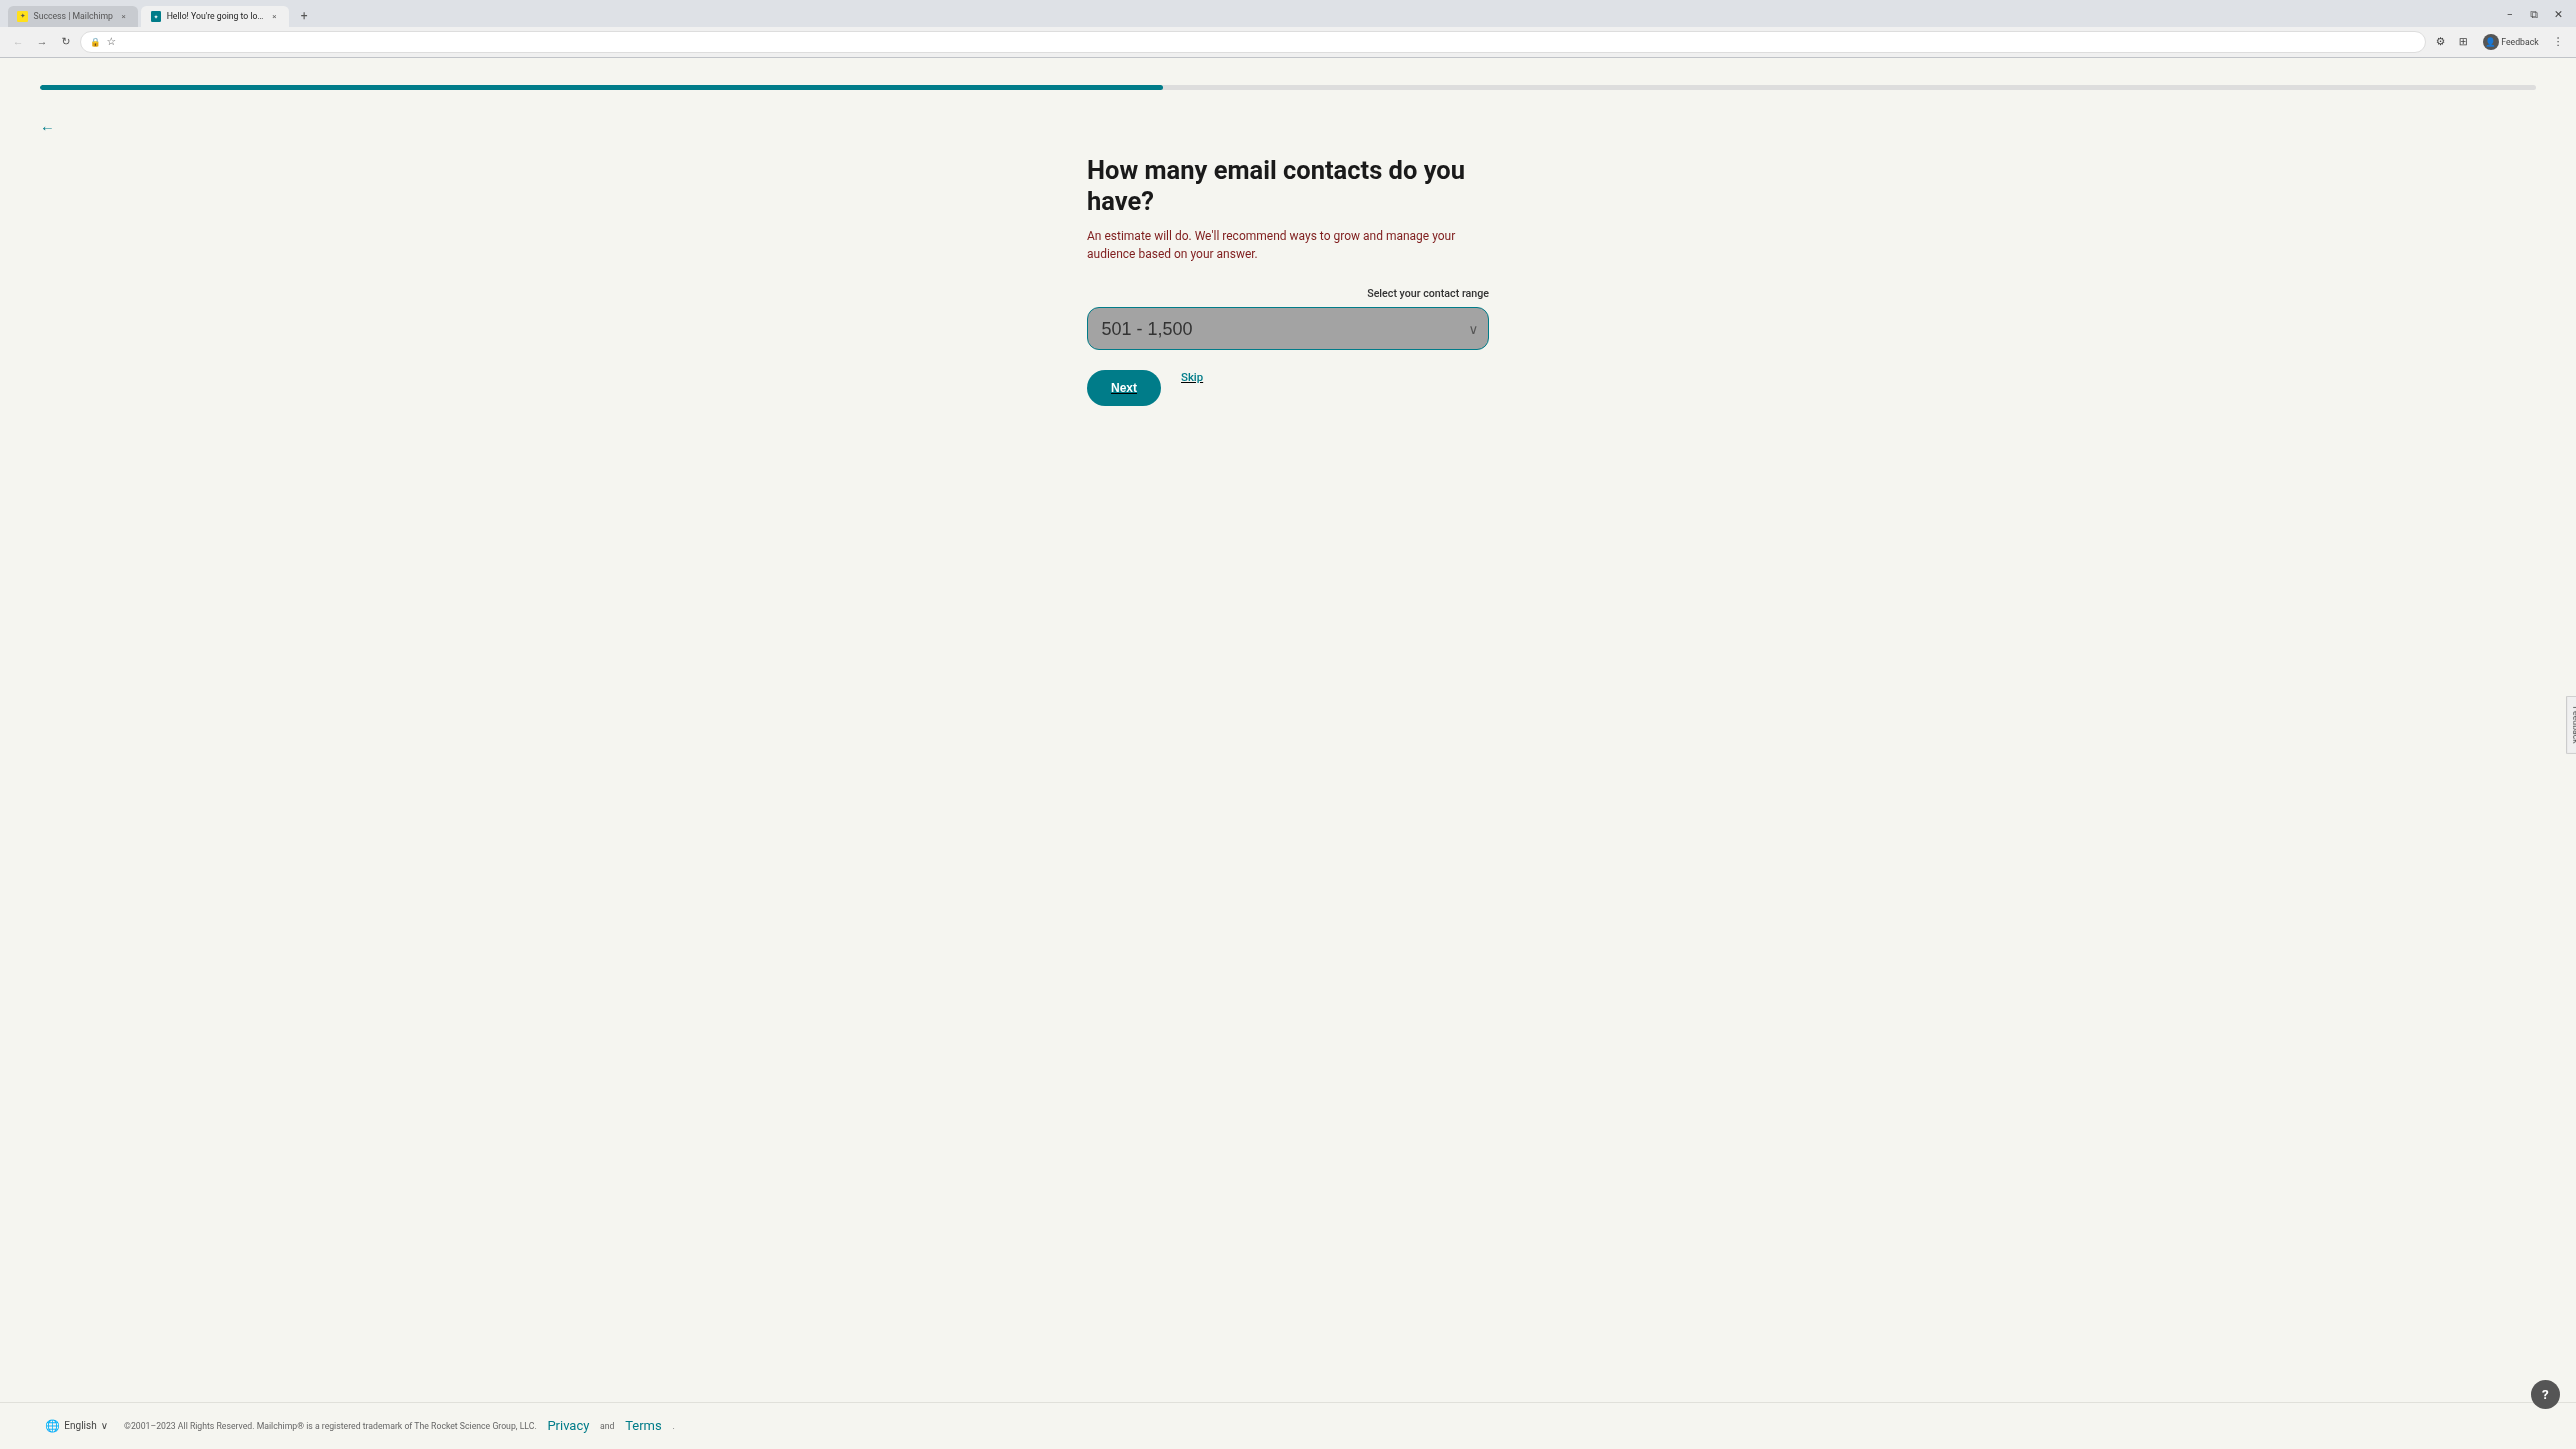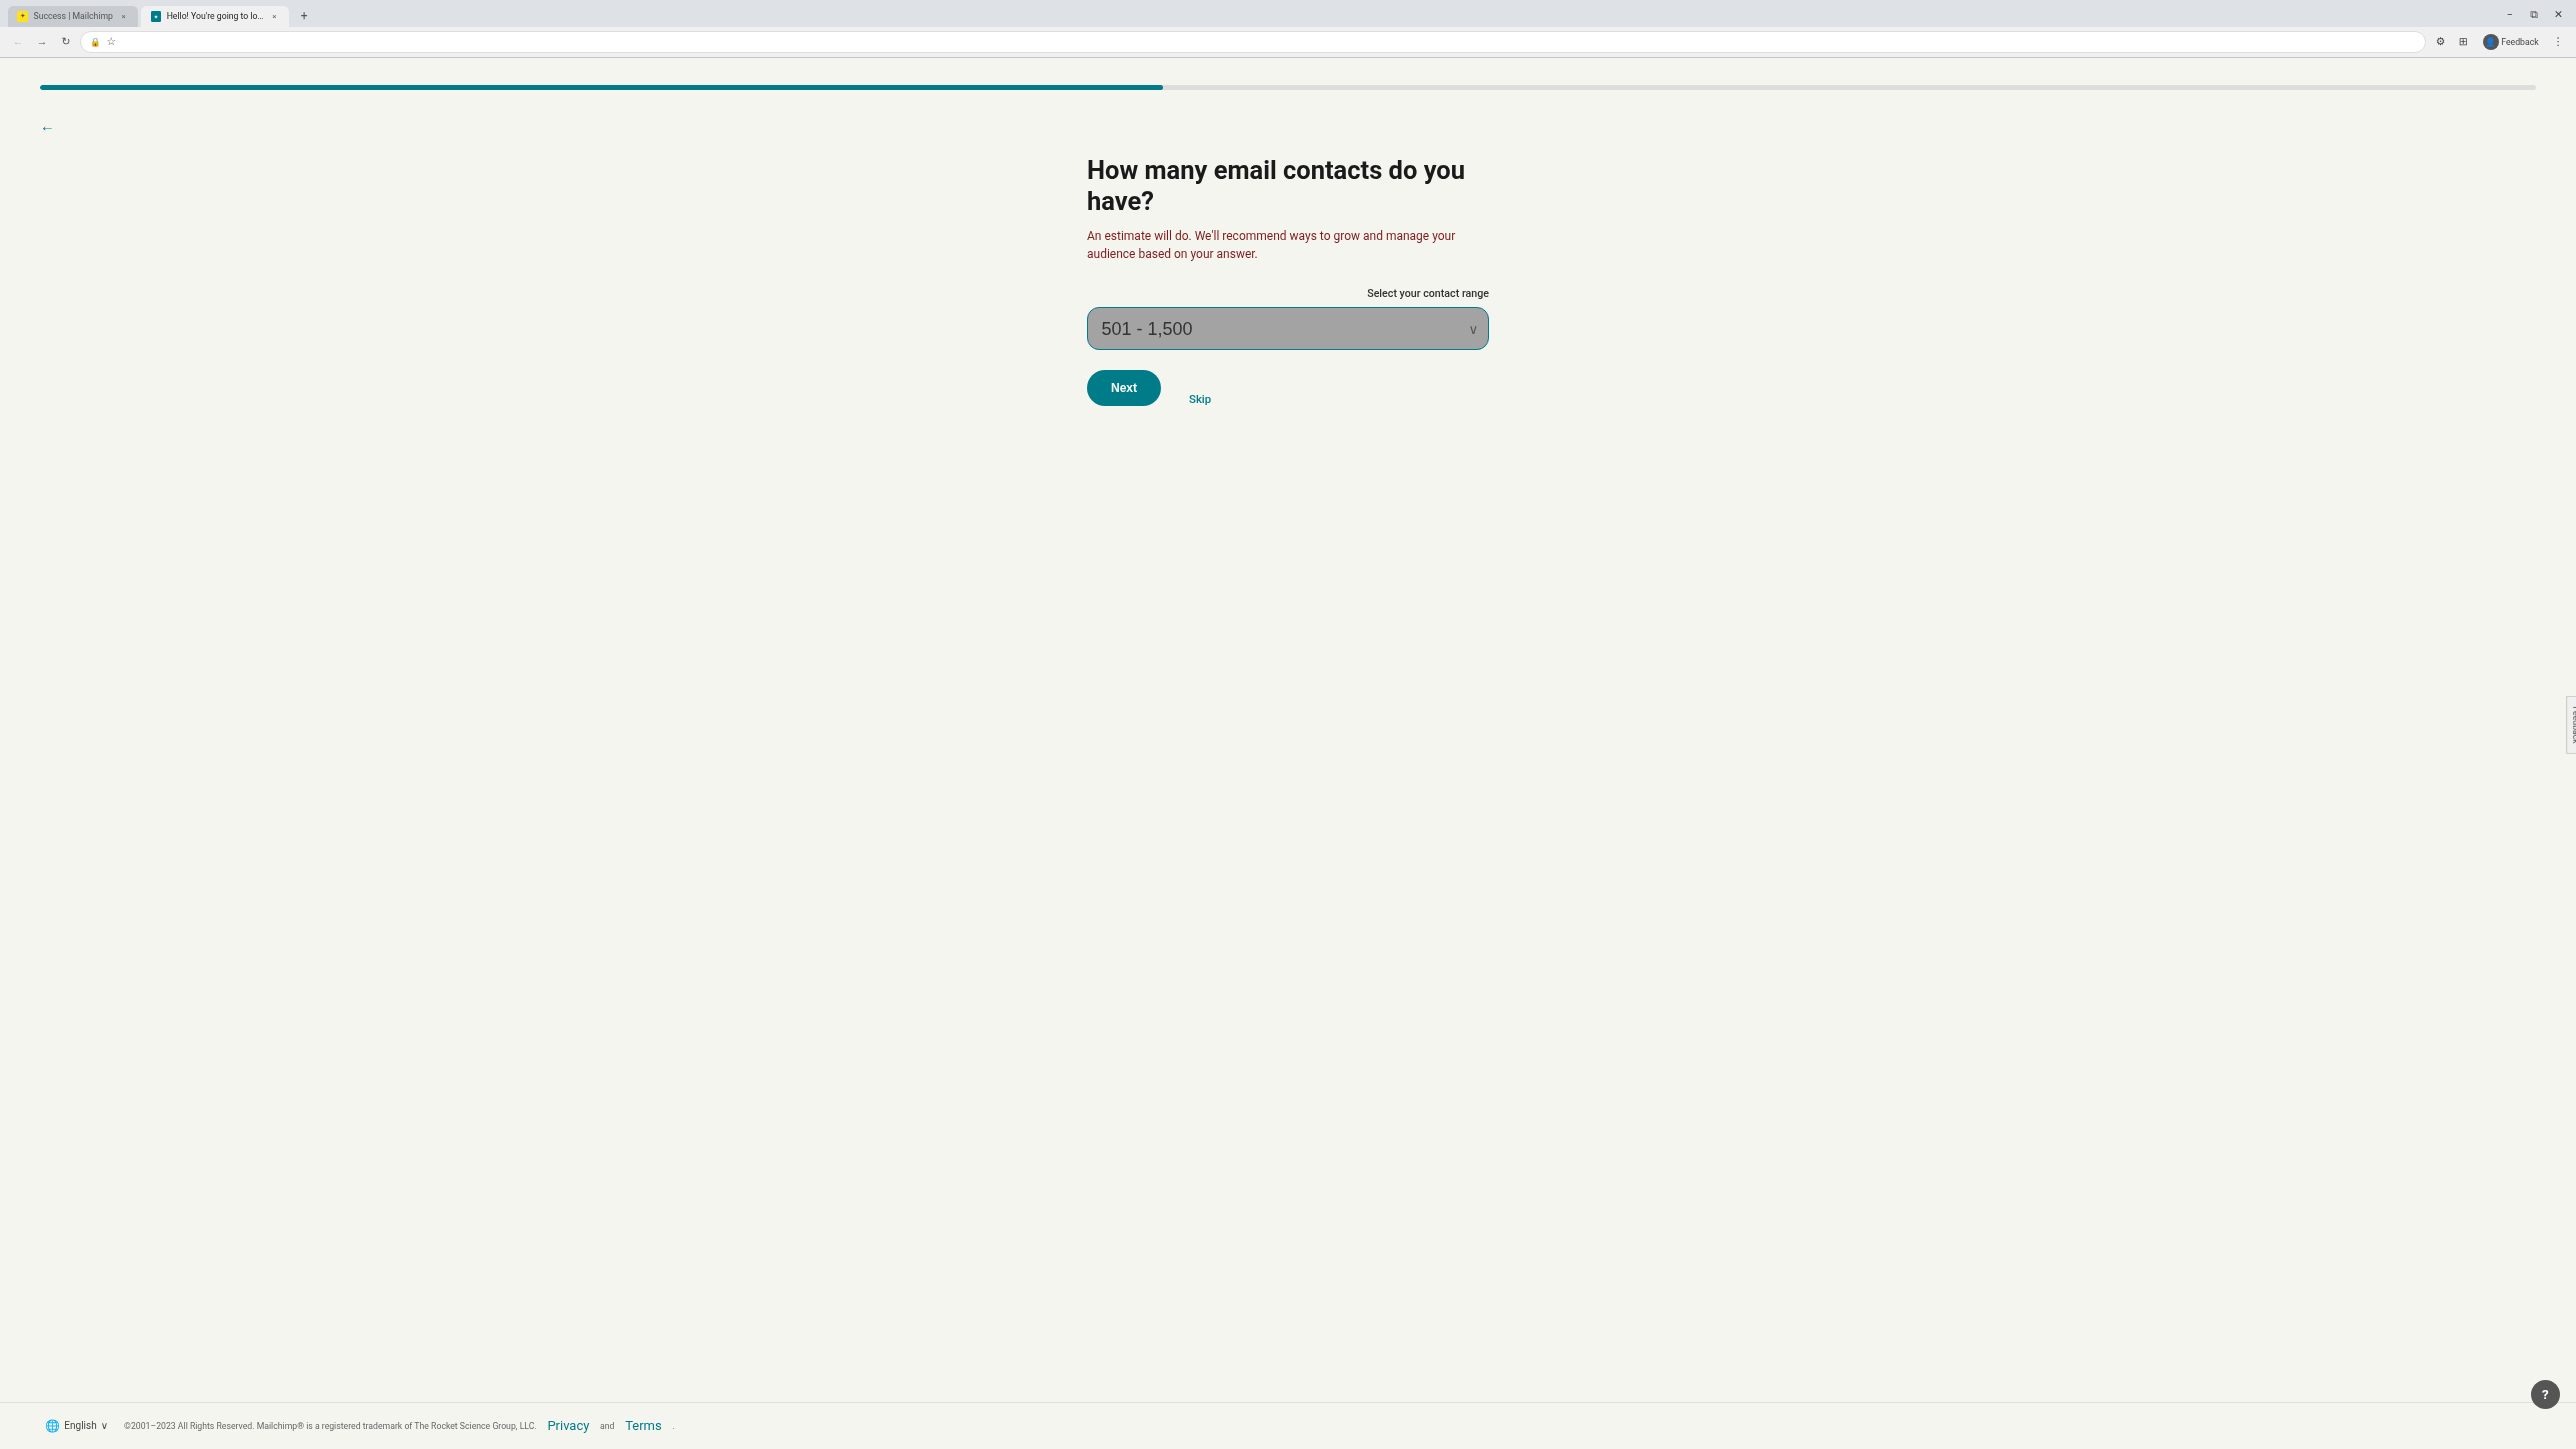--- a/index.html
+++ b/index.html
@@ -317,9 +317,10 @@
 
     .actions-row {
       display: flex;
-      align-items: flex-end;
-      gap: 28px;
+      align-items: flex-start;
+      gap: 20px;
       margin-top: 6.7px;
+      text-decoration: underline;
     }
 
     .next-btn {

